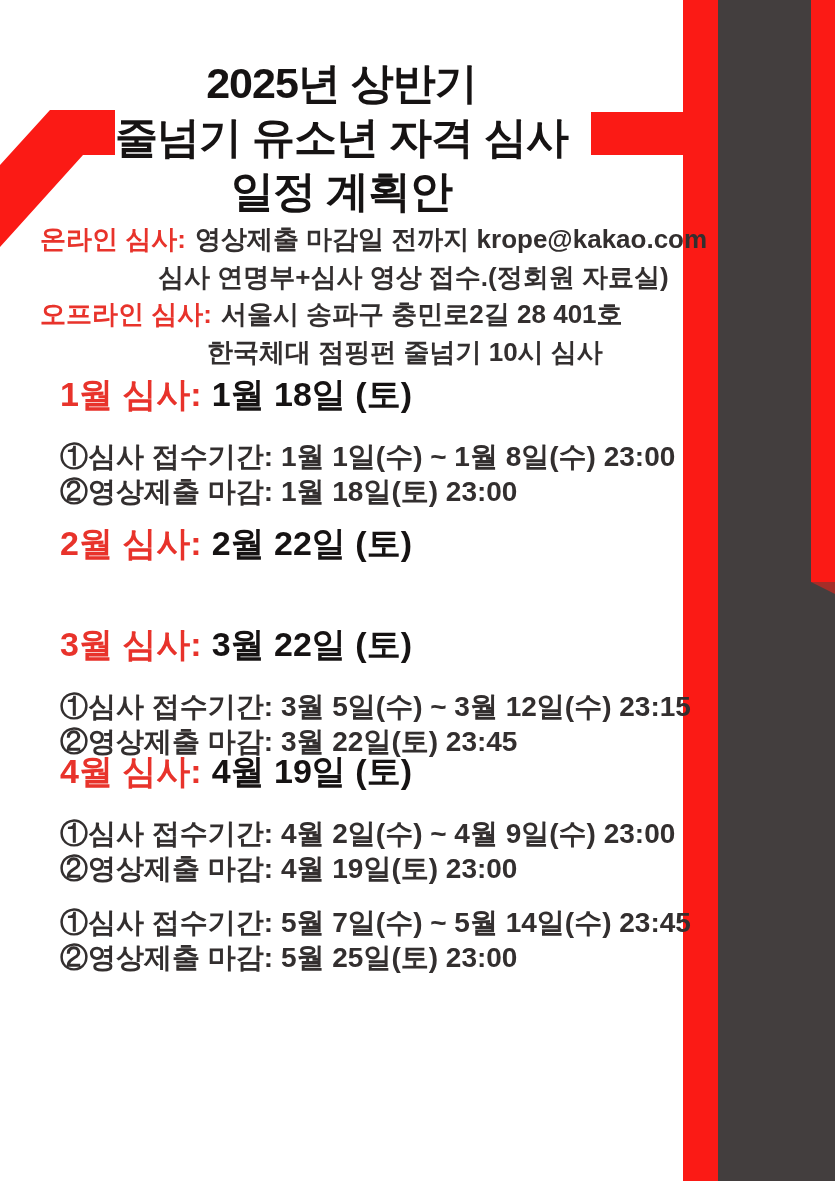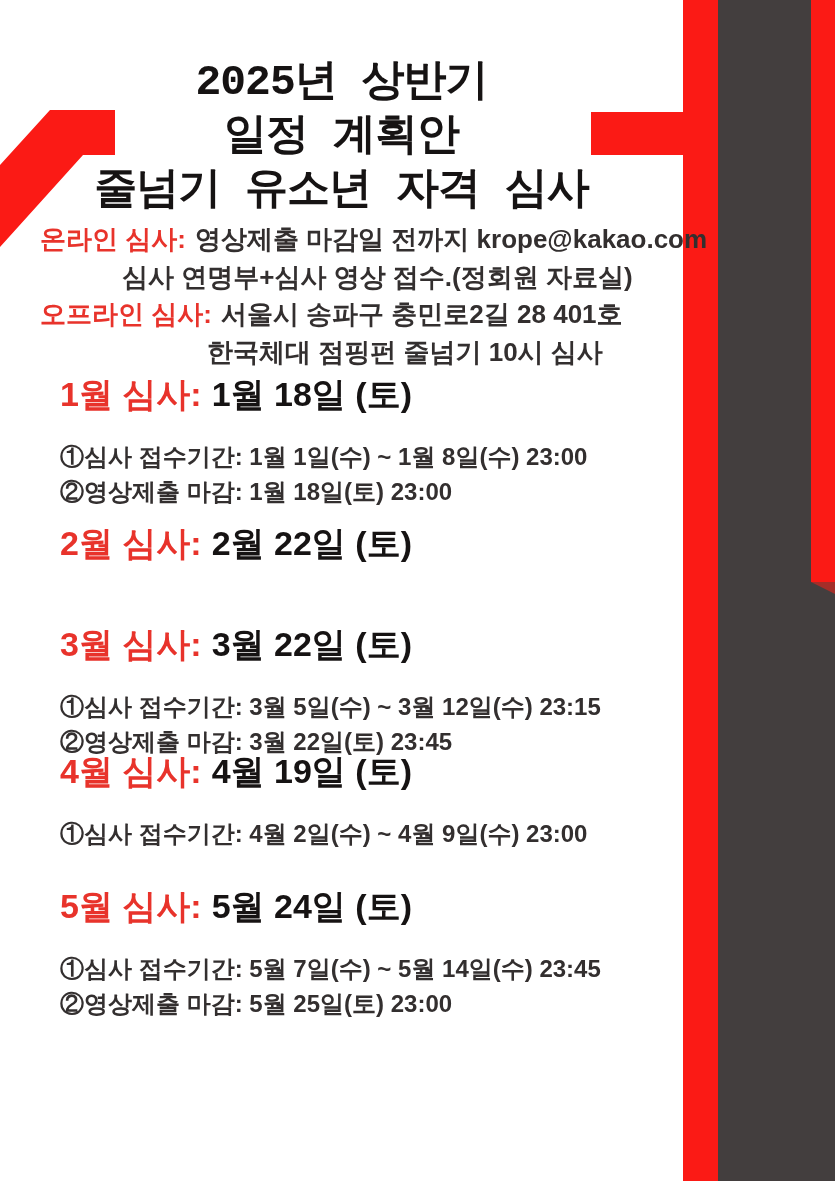--- a/index.html
+++ b/index.html
@@ -37,7 +37,7 @@
     position: absolute; left: 0; top: 56px; width: 683px;
     text-align: center;
     font-size: 43px; line-height: 54px; font-weight: 800;
-    letter-spacing: -1px; color: #161313; font-family: Liberation Mono, monospace;
+    letter-spacing: -1px; color: #161313;
   }
   
   .info-block {

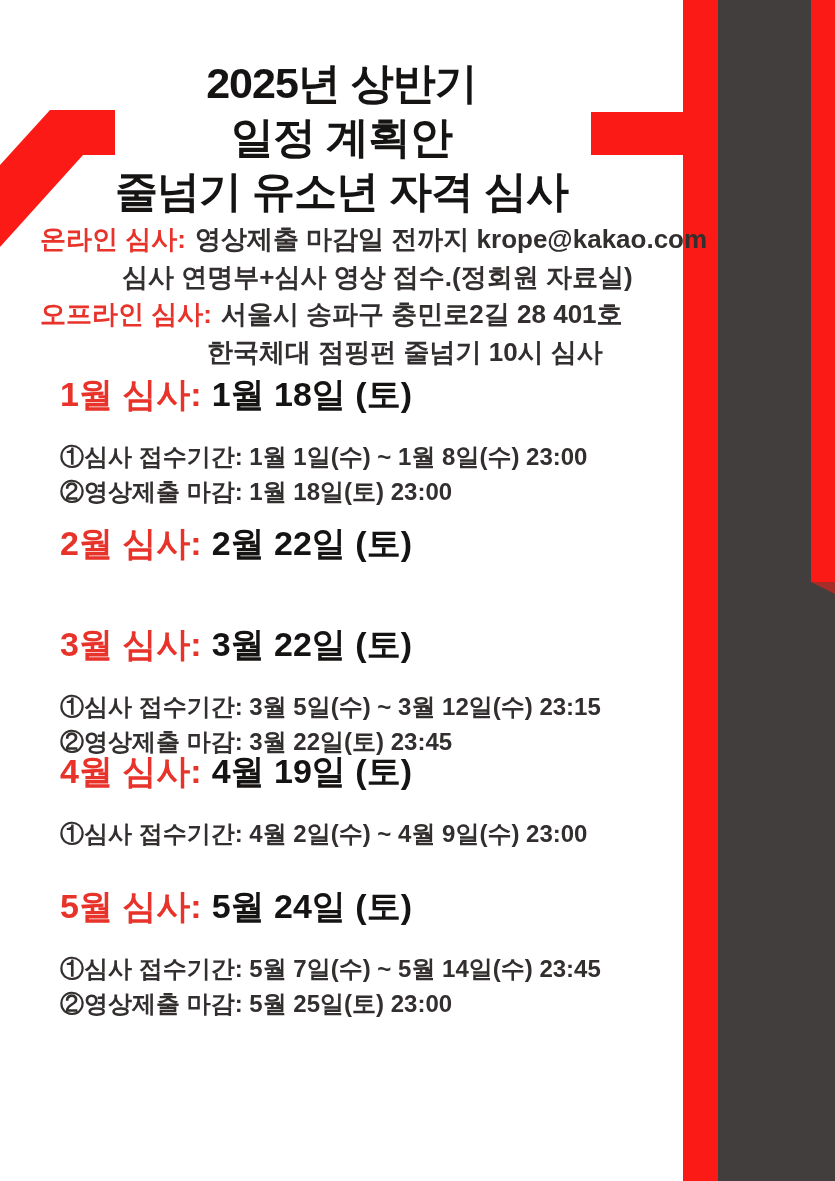--- a/index.html
+++ b/index.html
@@ -74,8 +74,8 @@
 
   <div class="title-block">
     <div>2025년 상반기</div>
+    <div>줄넘기 유소년 자격 심사</div>
     <div>일정 계획안</div>
-    <div>줄넘기 유소년 자격 심사</div>
   </div>
 
   <div class="info-block">

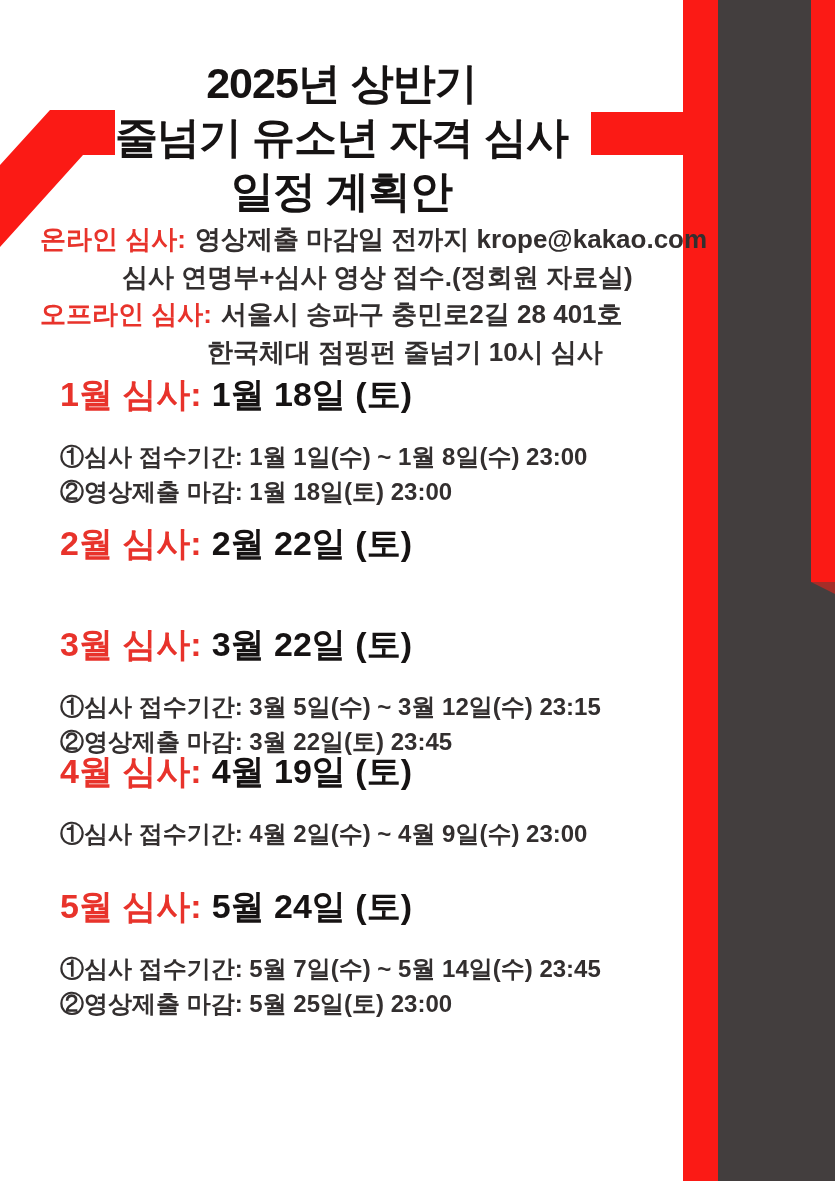--- a/index.html
+++ b/index.html
@@ -46,7 +46,7 @@
     color: #332f2f; white-space: nowrap;
   }
   .info-label { color: #e8332b; font-weight: 800; margin-right: 9px; }
-  .indent-online  { margin-left: 82px; }
+  .indent-online  { margin-left: 118px; }
   .indent-offline { margin-left: 167px; }
   
   .month { position: absolute; left: 60px; width: 620px; white-space: nowrap; }

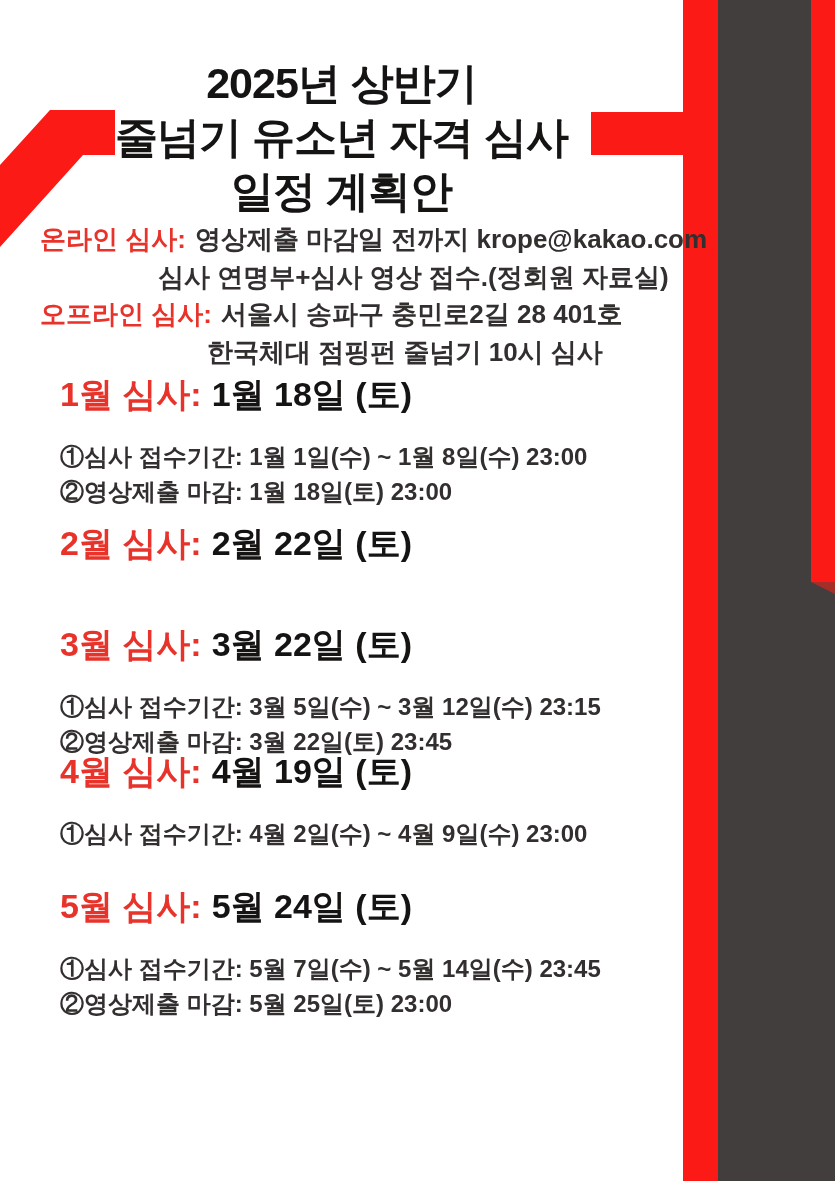--- a/index.html
+++ b/index.html
@@ -52,7 +52,7 @@
   .month { position: absolute; left: 60px; width: 620px; white-space: nowrap; }
   .month-header { font-size: 34px; font-weight: 800; color: #161313; }
   .month-label  { color: #e8332b; margin-right: 10px; }
-  .month-body   { margin-top: 21px; font-size: 24px; line-height: 35px; font-weight: 600; color: #332f2f; }
+  .month-body   { margin-top: 21px; font-size: 28px; line-height: 35px; font-weight: 600; color: #332f2f; }
 </style>
 </head>
 <body>

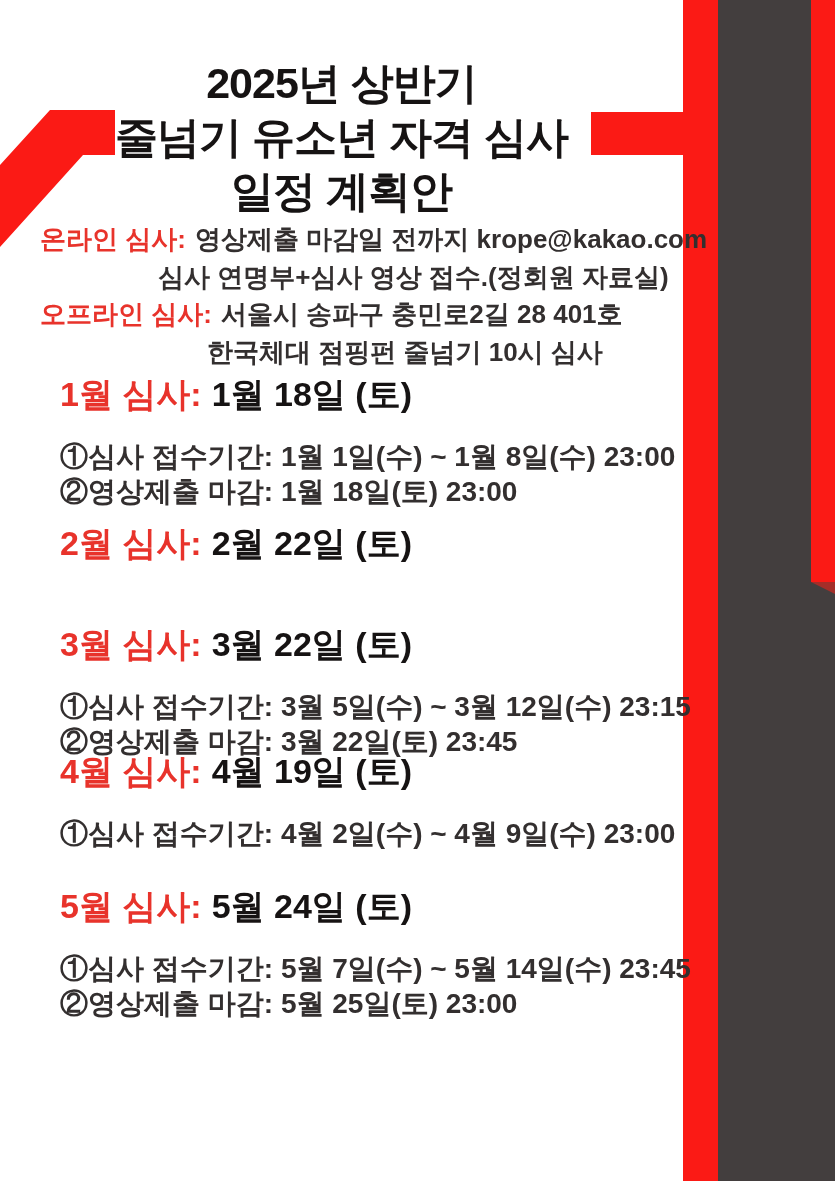--- a/index.html
+++ b/index.html
@@ -121,6 +121,7 @@
     </div>
     <div class="month-body">
       <div>①심사 접수기간: 4월 2일(수) ~ 4월 9일(수) 23:00</div>
+      <div>②영상제출 마감: 4월 19일(토) 23:00</div>
     </div>
   </div>
 

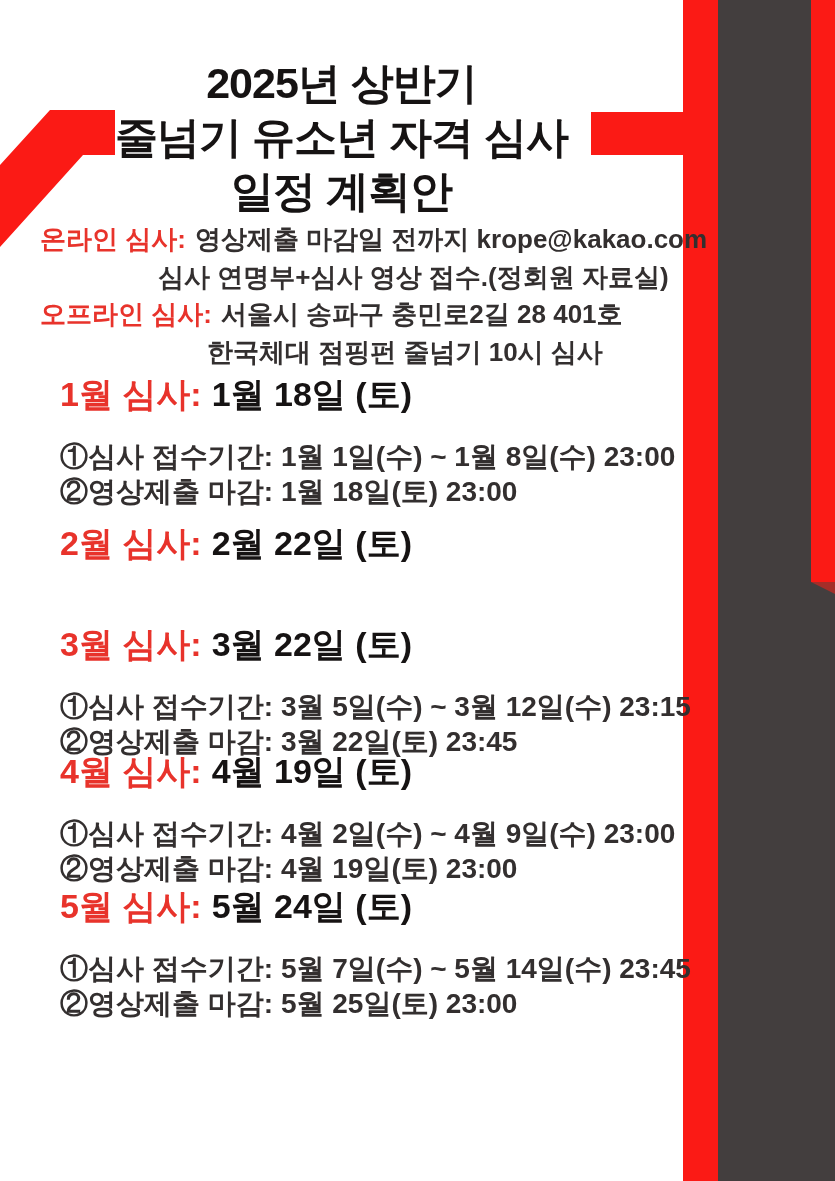--- a/index.html
+++ b/index.html
@@ -126,9 +126,6 @@
   </div>
 
   <div class="month" style="top:884px">
-    <div class="month-header">
-      <span class="month-label">5월 심사:</span><span>5월 24일 (토)</span>
-    </div>
     <div class="month-body">
       <div>①심사 접수기간: 5월 7일(수) ~ 5월 14일(수) 23:45</div>
       <div>②영상제출 마감: 5월 25일(토) 23:00</div>

